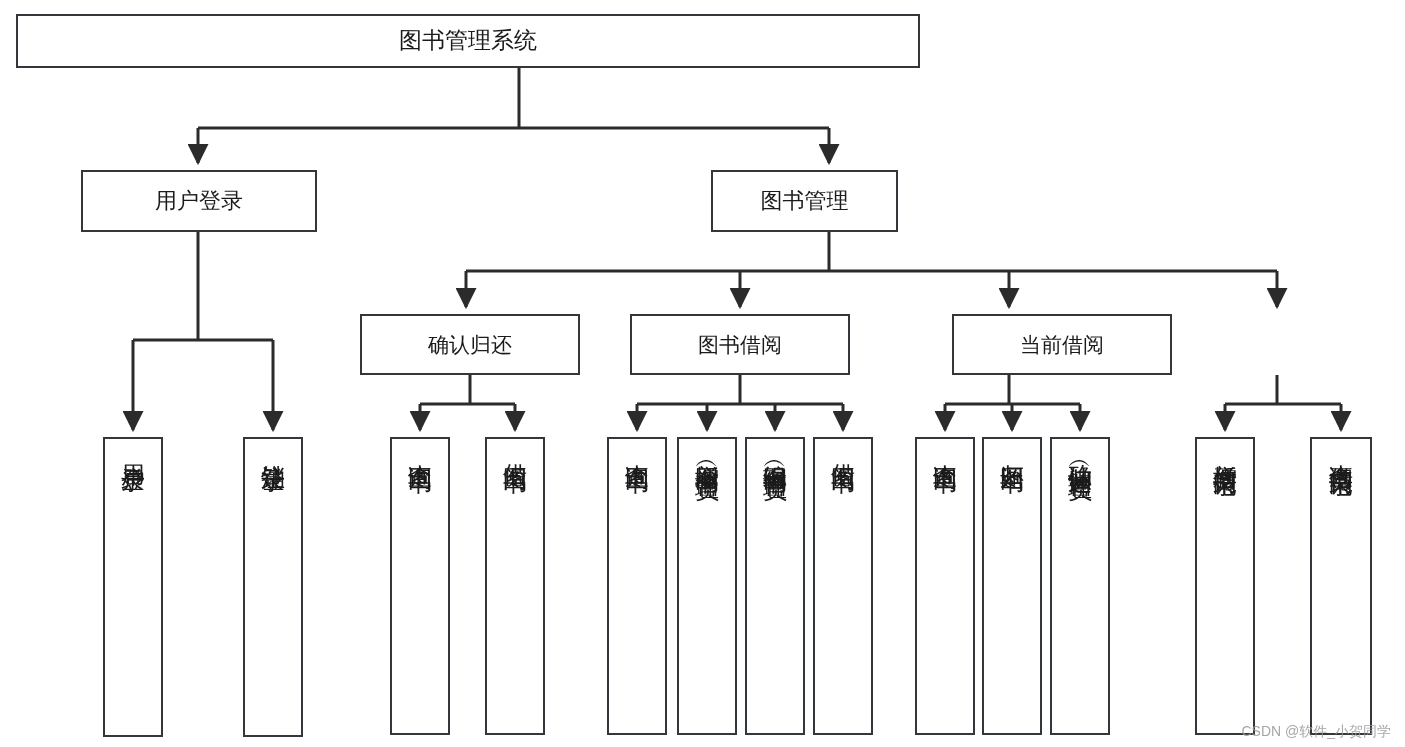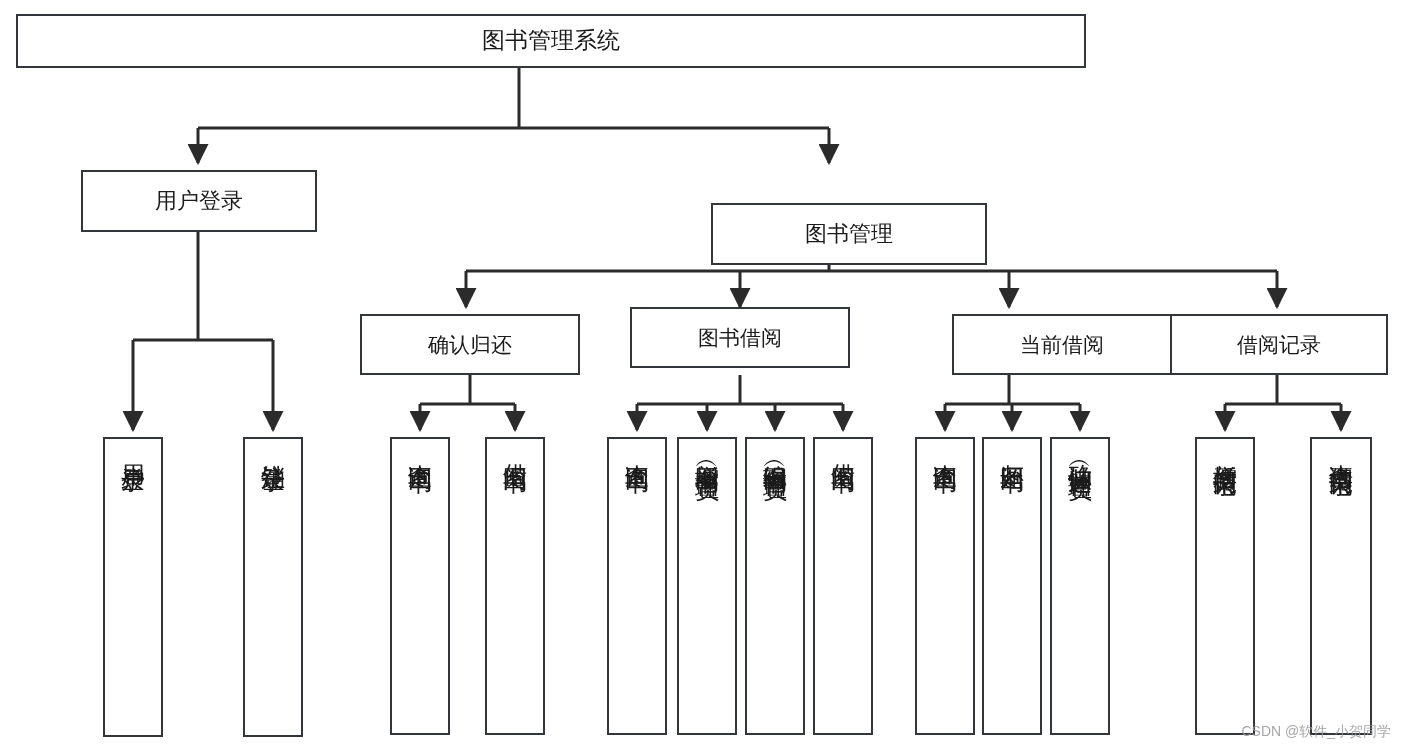--- a/index.html
+++ b/index.html
@@ -121,7 +121,7 @@
     </g>
   </svg>
 
-  <div class="node node-root" style="left:16px; top:14px; width:1070px; height:54px;">
+  <div class="node node-root" style="left:16px; top:14px; width:904px; height:54px;">
     <span class="label">图书管理系统</span>
   </div>
 

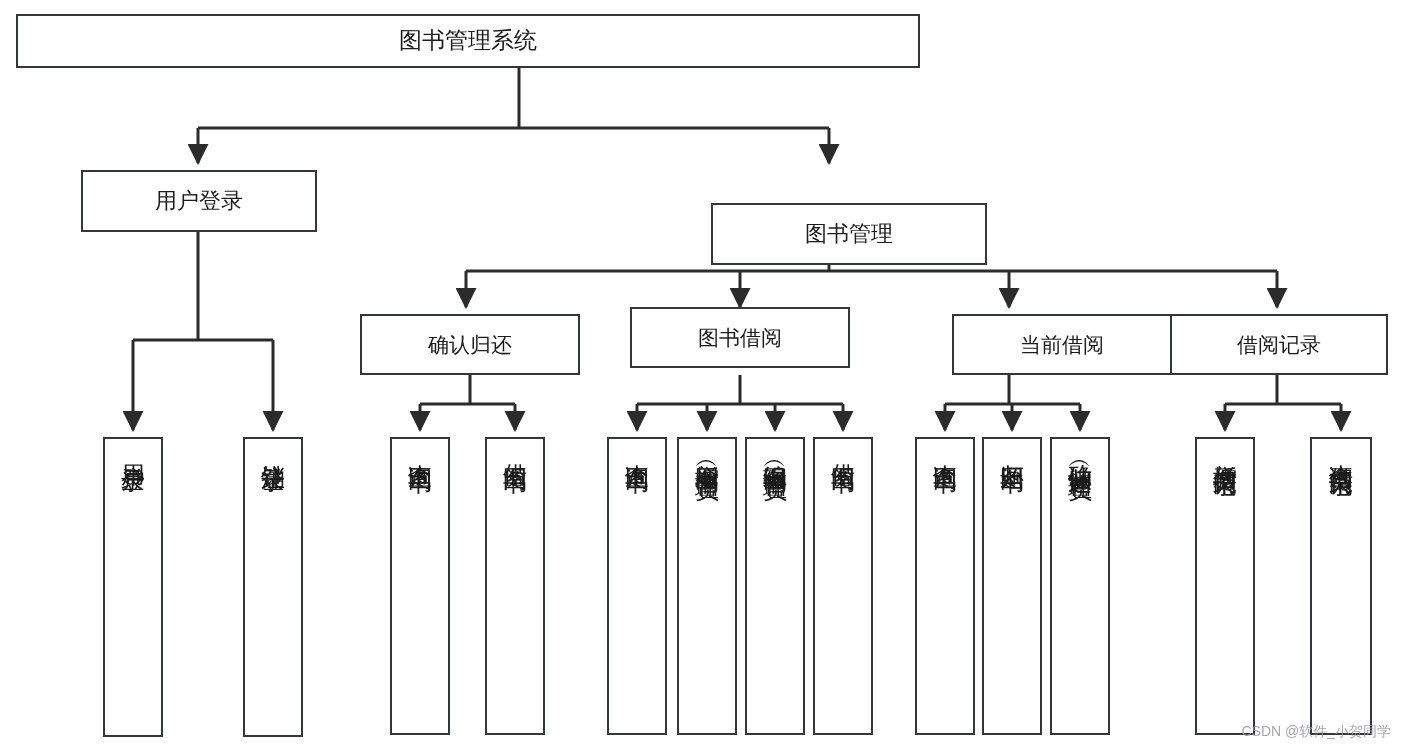--- a/index.html
+++ b/index.html
@@ -128,7 +128,7 @@
   <div class="node node-l2" style="left:81px; top:170px; width:236px; height:62px;">
     <span class="label">用户登录</span>
   </div>
-  <div class="node node-l2" style="left:711px; top:170px; width:276px; height:62px;margin-top:33px;">
+  <div class="node node-l2" style="left:711px; top:170px; width:187px; height:62px;">
     <span class="label">图书管理</span>
   </div>
 

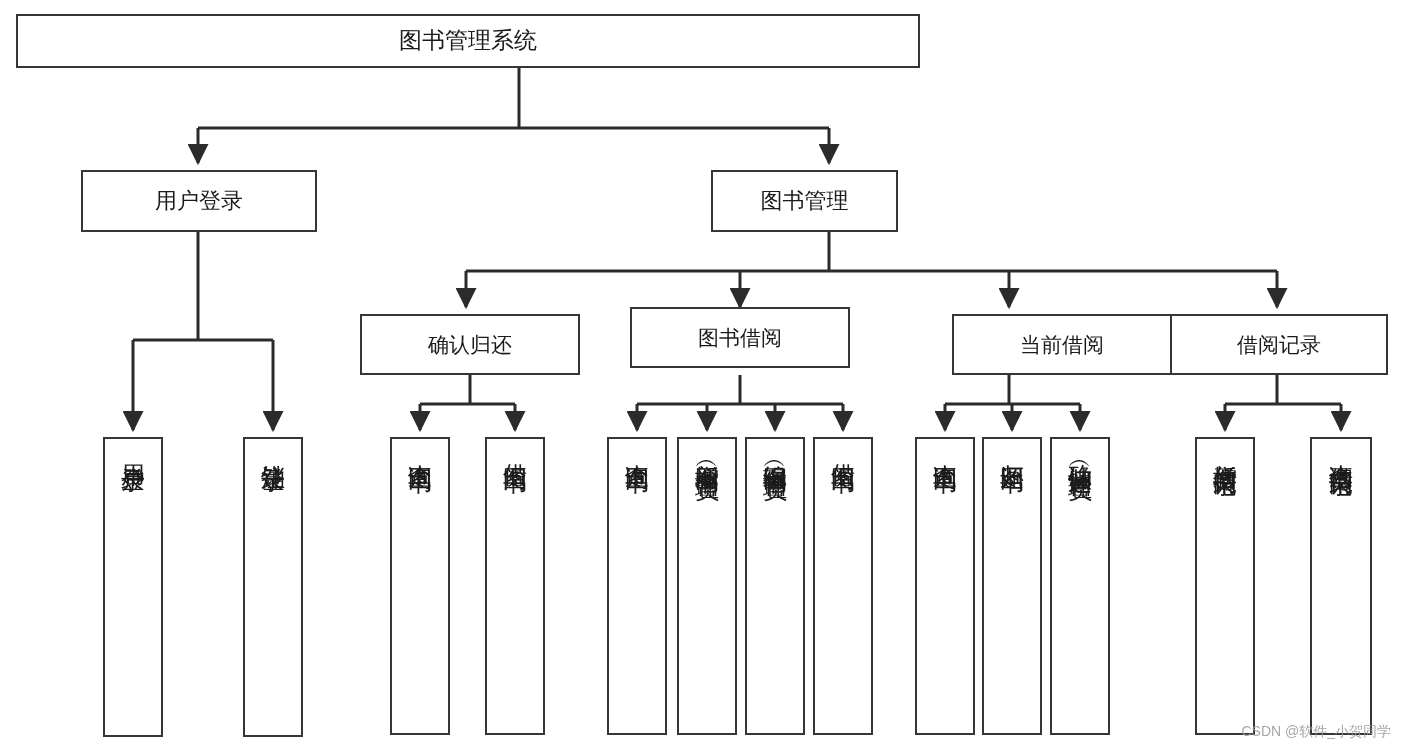--- a/index.html
+++ b/index.html
@@ -135,7 +135,7 @@
   <div class="node node-l3" style="left:360px; top:314px; width:220px; height:61px;">
     <span class="label">确认归还</span>
   </div>
-  <div class="node node-l3" style="left:630px; top:307px; width:220px; height:61px;">
+  <div class="node node-l3" style="left:630px; top:314px; width:220px; height:61px;">
     <span class="label">图书借阅</span>
   </div>
   <div class="node node-l3" style="left:952px; top:314px; width:220px; height:61px;">

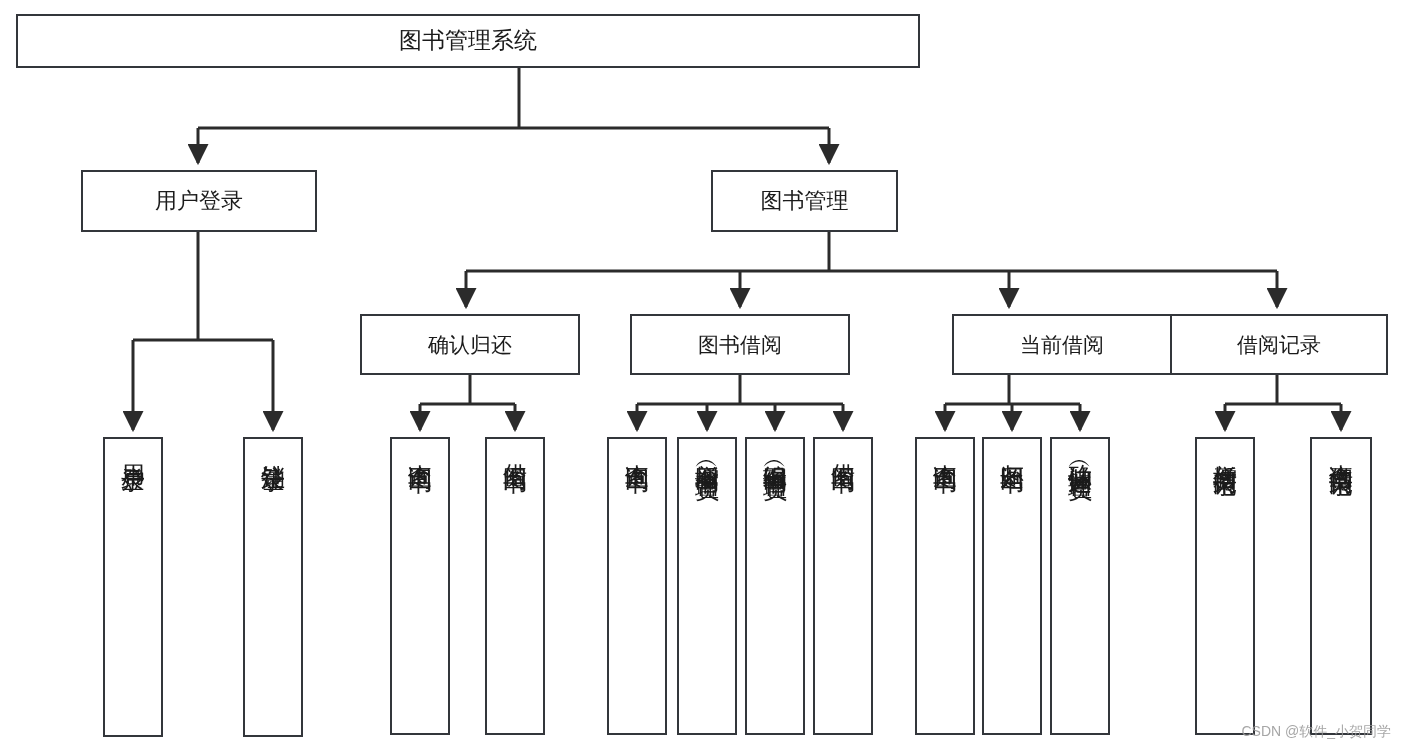--- a/index.html
+++ b/index.html
@@ -141,9 +141,6 @@
   <div class="node node-l3" style="left:952px; top:314px; width:220px; height:61px;">
     <span class="label">当前借阅</span>
   </div>
-  <div class="node node-l3" style="left:1170px; top:314px; width:218px; height:61px;">
-    <span class="label">借阅记录</span>
-  </div>
 
   <div class="node node-leaf" style="left:103px; top:437px; width:60px; height:300px;">
     <span class="label">用户登录</span>

